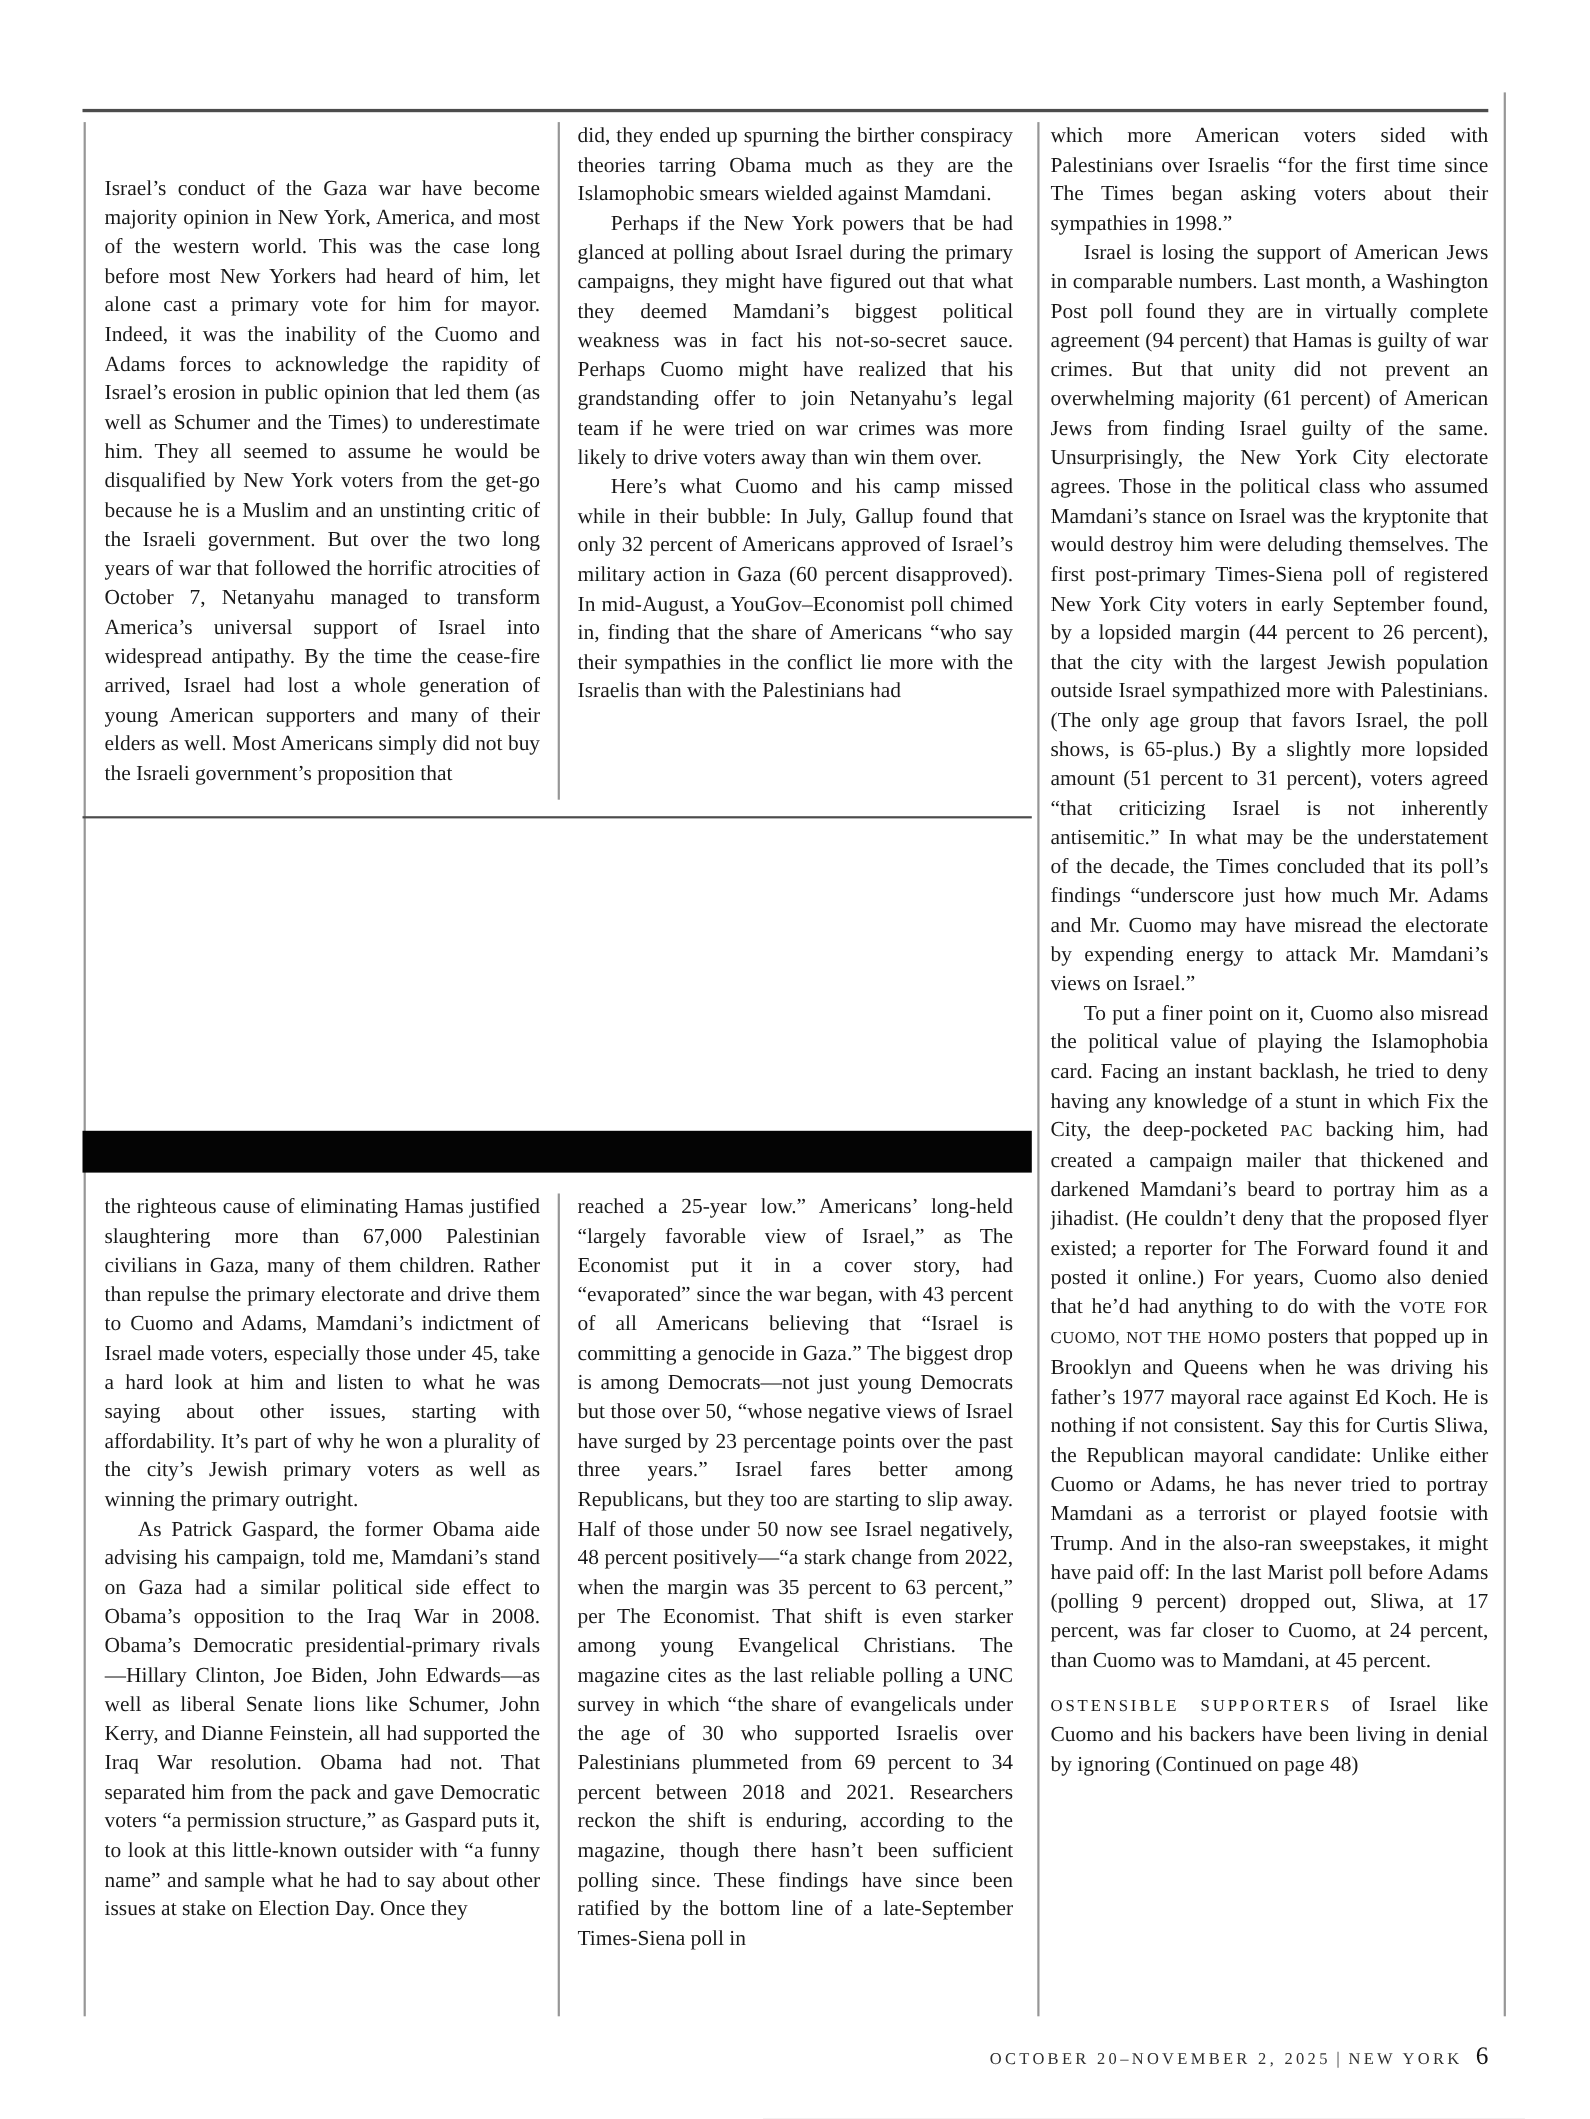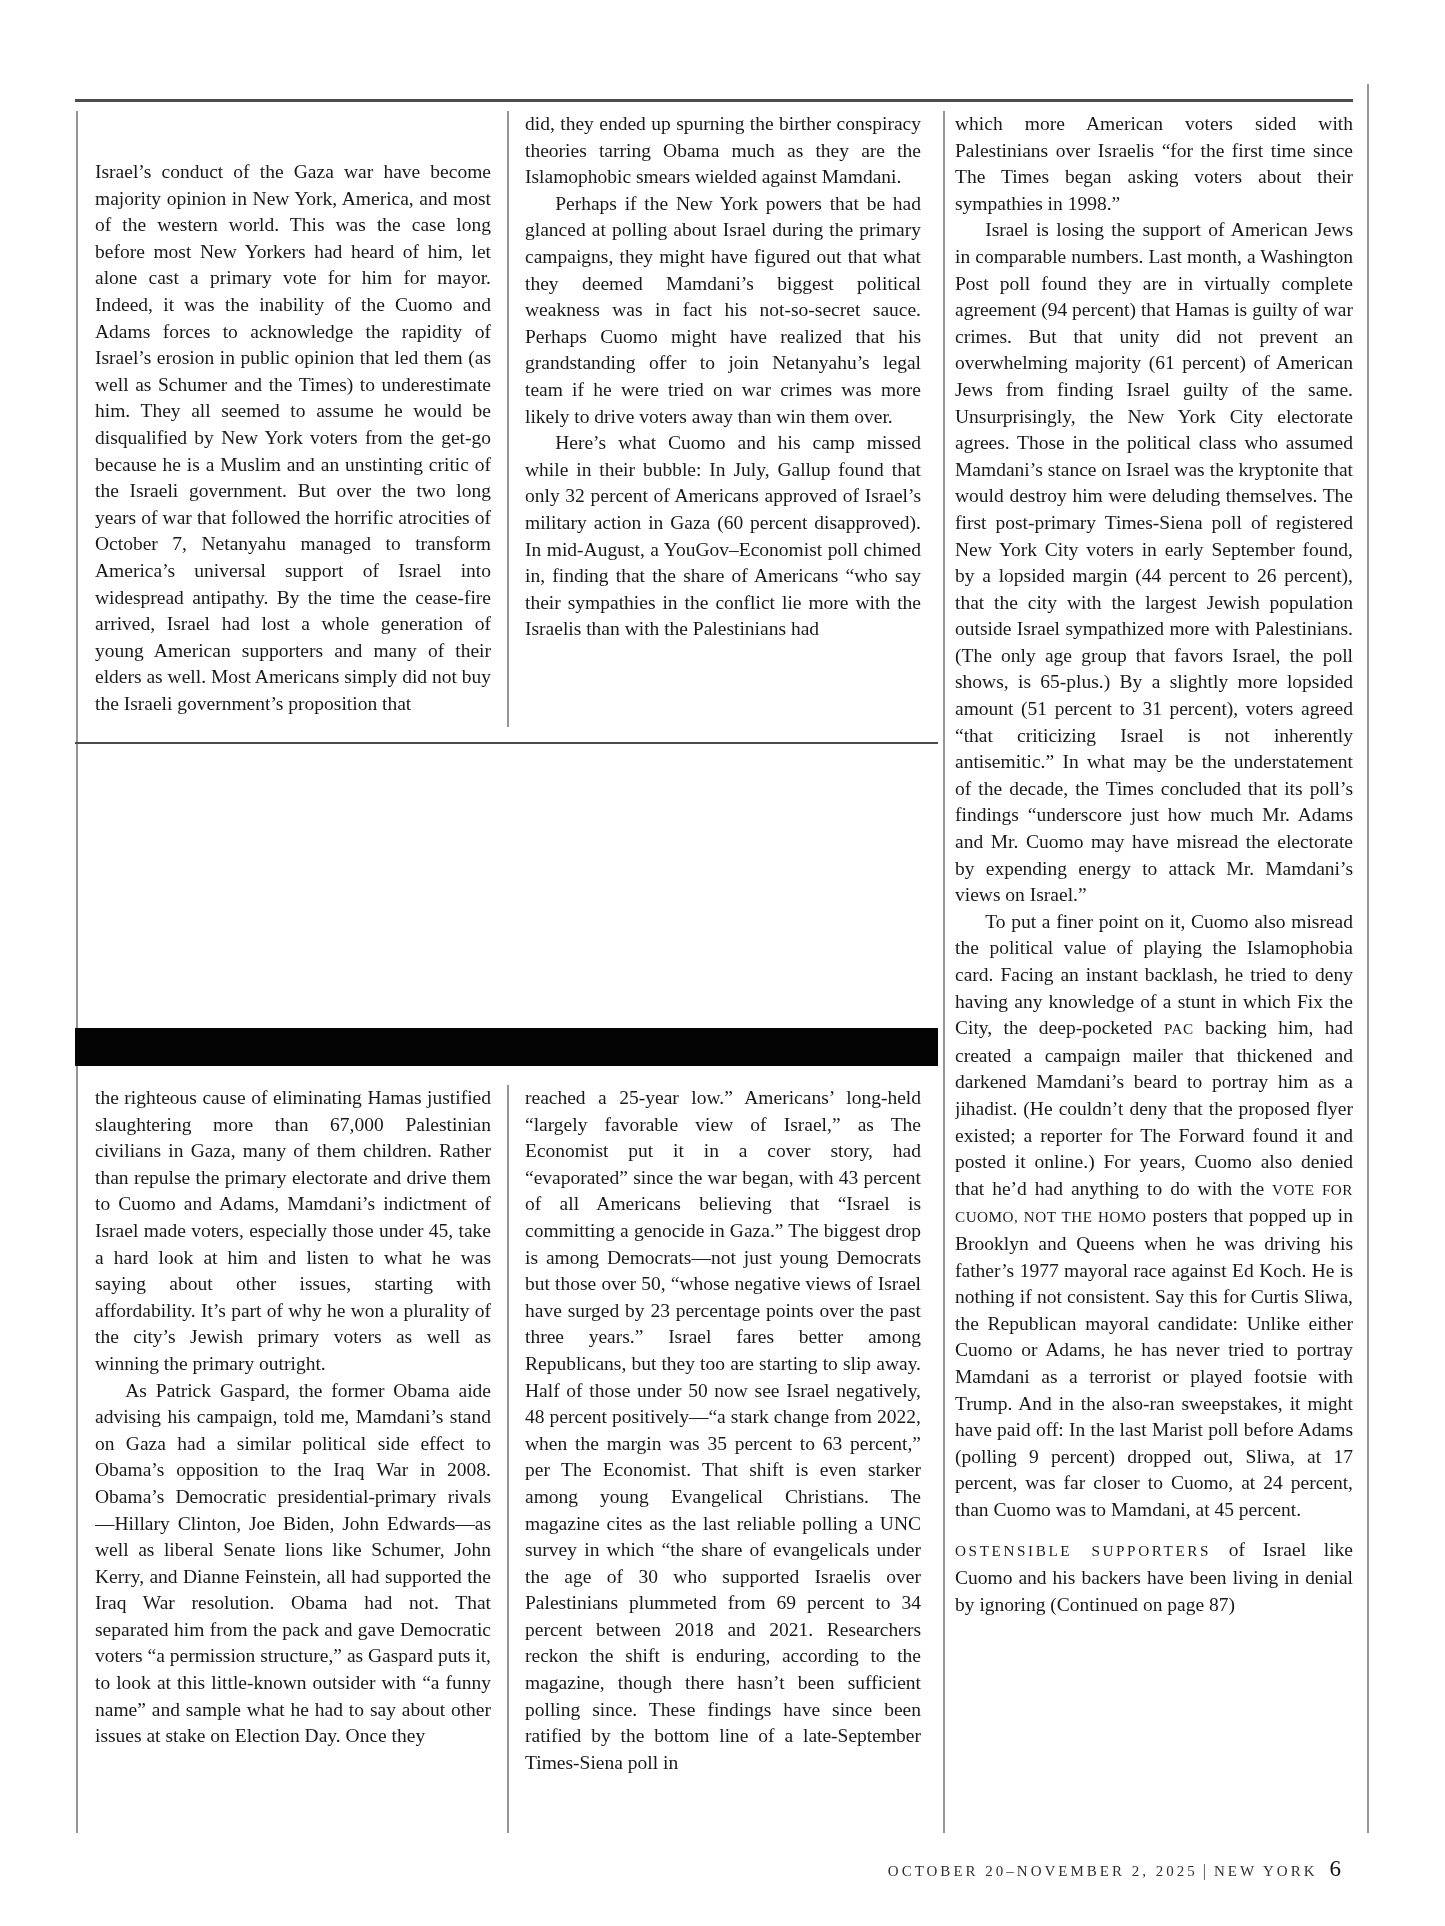--- a/index.html
+++ b/index.html
@@ -104,7 +104,7 @@
       <p class="para"><span>which more American voters sided with Palestinians over Israelis “for the first time since The Times began asking voters about their sympathies in 1998.”</span></p>
       <p class="para ind"><span>Israel is losing the support of American Jews in comparable numbers. Last month, a Washington </span><span class="it">Post</span><span> poll found they are in virtually complete agreement (94 percent) that Hamas is guilty of war crimes. But that unity did not prevent an overwhelming majority (61 percent) of American Jews from finding Israel guilty of the same. Unsurprisingly, the New York City electorate agrees. Those in the political class who assumed Mamdani’s stance on Israel was the kryptonite that would destroy him were deluding themselves. The first post-primary </span><span class="it">Times</span><span>-Siena poll of registered New York City voters in early September found, by a lopsided margin (44 percent to 26 percent), that the city with the largest Jewish population outside Israel sympathized more with Palestinians. (The only age group that favors Israel, the poll shows, is 65-plus.) By a slightly more lopsided amount (51 percent to 31 percent), voters agreed “that criticizing Israel is not inherently antisemitic.” In what may be the understatement of the decade, the </span><span class="it">Times</span><span> concluded that its poll’s findings “underscore just how much Mr. Adams and Mr. Cuomo may have misread the electorate by expending energy to attack Mr. Mamdani’s views on Israel.”</span></p>
       <p class="para ind"><span>To put a finer point on it, Cuomo also misread the political value of playing the Islamophobia card. Facing an instant backlash, he tried to deny having any knowledge of a stunt in which Fix the City, the deep-pocketed </span><span class="sc">PAC</span><span> backing him, had created a campaign mailer that thickened and darkened Mamdani’s beard to portray him as a jihadist. (He couldn’t deny that the proposed flyer existed; a reporter for </span><span class="it">The Forward</span><span> found it and posted it online.) For years, Cuomo also denied that he’d had anything to do with the </span><span class="sc">VOTE FOR CUOMO, NOT THE HOMO</span><span> posters that popped up in Brooklyn and Queens when he was driving his father’s 1977 mayoral race against Ed Koch. He is nothing if not consistent. Say this for Curtis Sliwa, the Republican mayoral candidate: Unlike either Cuomo or Adams, he has never tried to portray Mamdani as a terrorist or played footsie with Trump. And in the also-ran sweepstakes, it might have paid off: In the last Marist poll before Adams (polling 9 percent) dropped out, Sliwa, at 17 percent, was far closer to Cuomo, at 24 percent, than Cuomo was to Mamdani, at 45 percent.</span></p>
-      <p class="para spc"><span class="sc scx">OSTENSIBLE SUPPORTERS</span><span> of Israel like Cuomo and his backers have been living in denial by ignoring </span><span class="it">(Continued on page 87)</span></p>
+      <p class="para spc"><span class="sc scx">OSTENSIBLE SUPPORTERS</span><span> of Israel like Cuomo and his backers have been living in denial by ignoring </span><span class="it">(Continued on page 48)</span></p>
     </div>
 
 

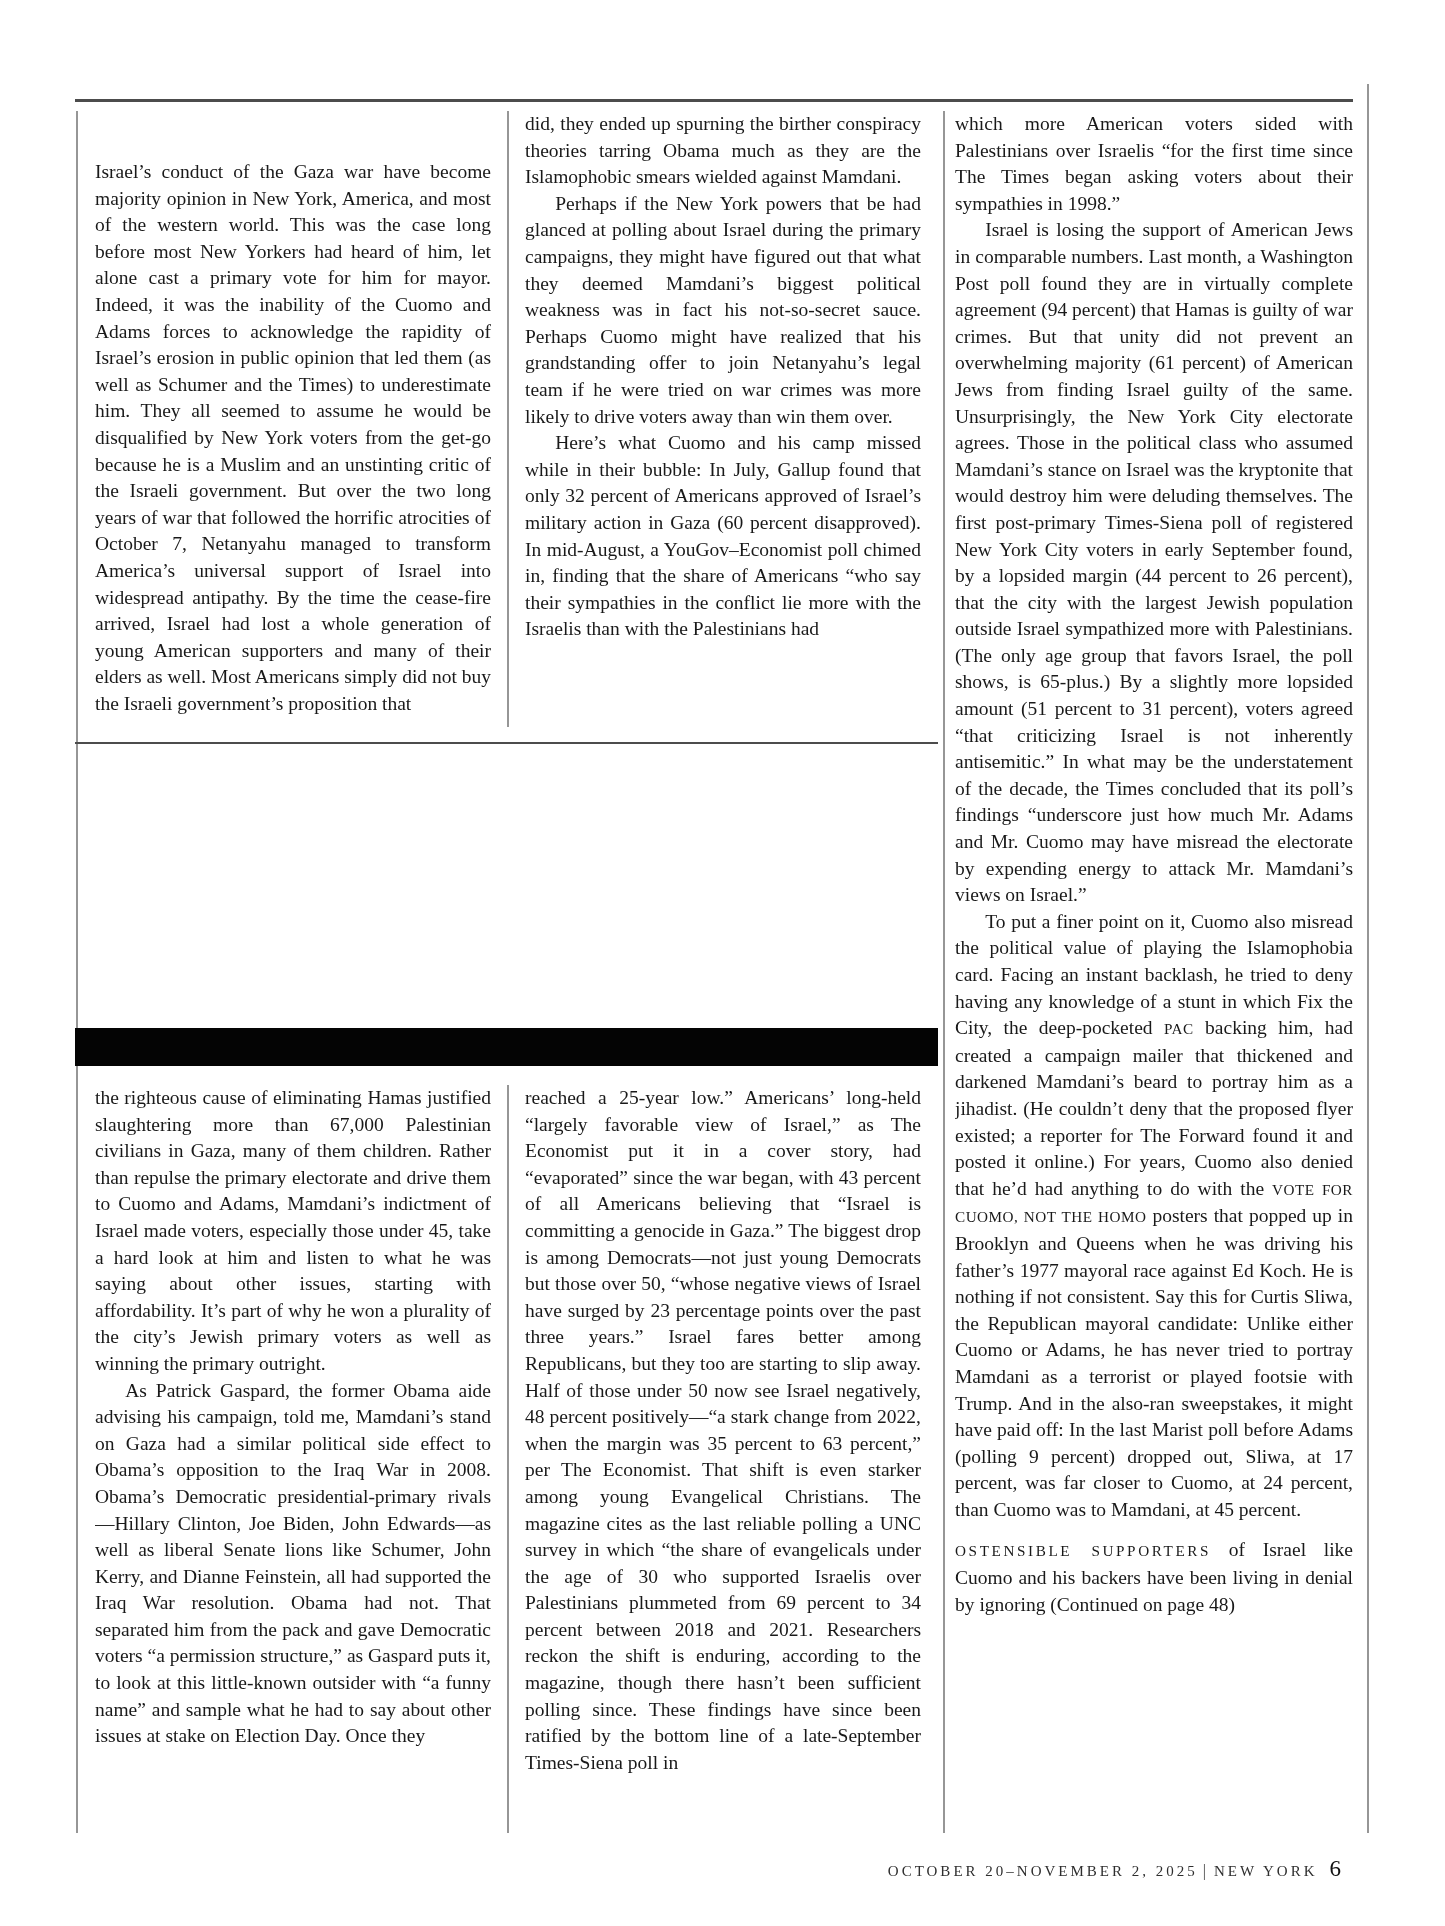--- a/index.html
+++ b/index.html
@@ -54,7 +54,7 @@
   
   .footer{
     position:absolute;
-    top:1856px;right:104px;
+    top:1856px;right:92px;
     display:flex;align-items:baseline;
     color:#2e2e2e;
     white-space:nowrap;

